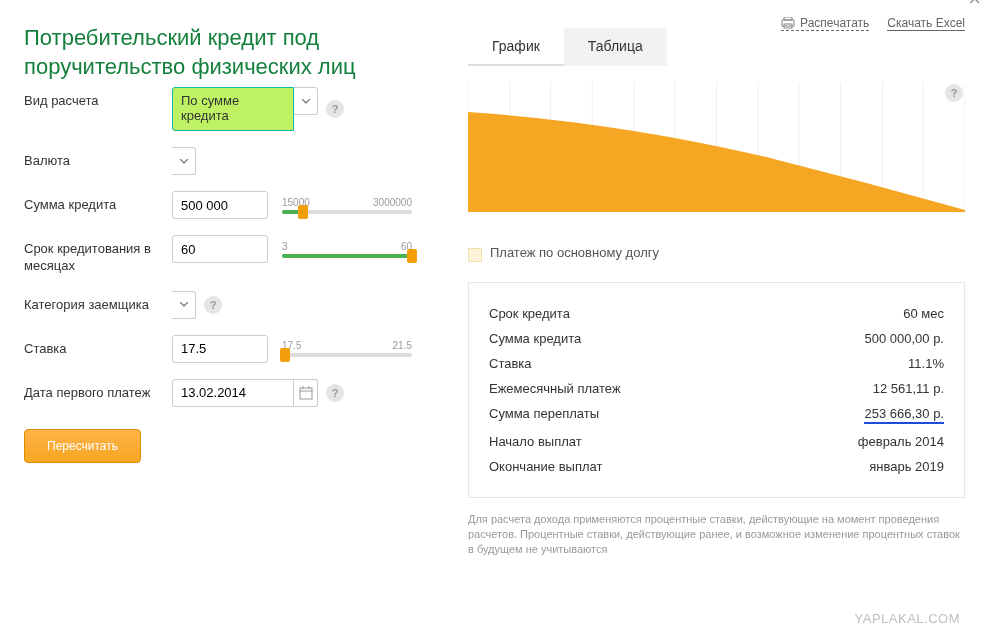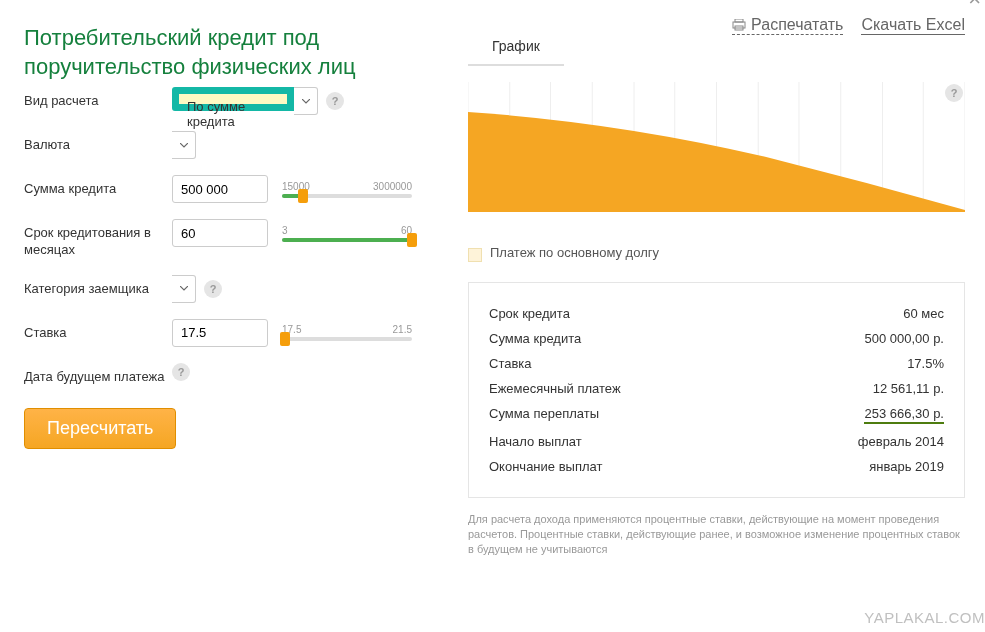--- a/index.html
+++ b/index.html
@@ -28,7 +28,7 @@
 .btn-recalc { background: linear-gradient(to bottom, #ffb347, #f5a623); border: 1px solid #e08e00; color: #fff; padding: 9px 22px; font-size: 18px; border-radius: 4px; cursor: pointer; margin-top: 6px; }
 .top-actions { display: flex; align-items: center; justify-content: flex-end; gap: 18px; margin-bottom: 6px; position: absolute; top: -8px; right: 0; }
 .close-icon { font-size: 22px; color: #999; cursor: pointer; position: absolute; top: -14px; right: 4px; }
-.action-link { color: #666; font-size: 16px; text-decoration: none; border-bottom: 1px dashed #666; cursor: pointer; display: flex; align-items: center; gap: 5px; }
+.action-link { color: #666; font-size: 12px; text-decoration: none; border-bottom: 1px dashed #666; cursor: pointer; display: flex; align-items: center; gap: 5px; }
 .action-link.solid { border-bottom: 1px solid #666; }
 .tabs { display: flex; margin-bottom: 16px; margin-top: 4px; }
 .tab { padding: 10px 24px; font-size: 14px; color: #333; cursor: pointer; border-bottom: 2px solid #ddd; }

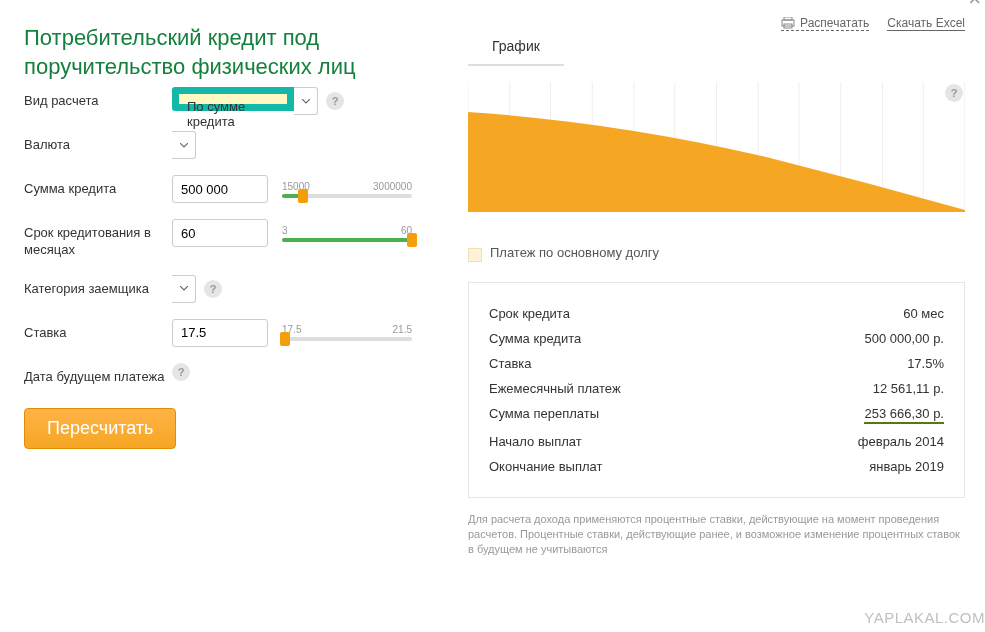--- a/index.html
+++ b/index.html
@@ -180,6 +180,7 @@
 
     <div class="tabs">
       <div class="tab">График</div>
+      <div class="tab active">Таблица</div>
     </div>
 
     <div class="chart-area">

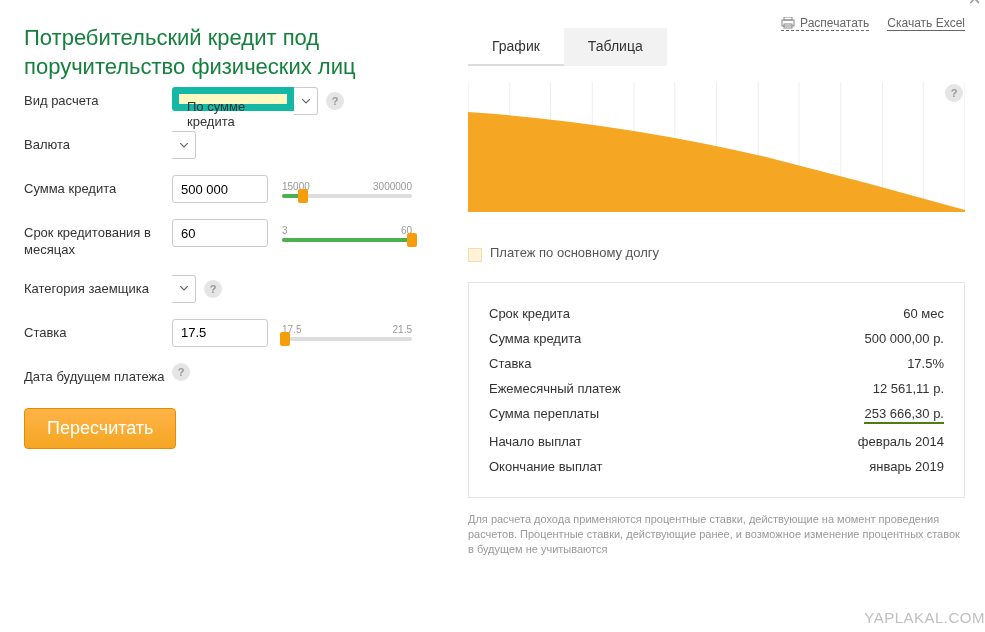--- a/index.html
+++ b/index.html
@@ -12,7 +12,7 @@
 .form-label { width: 148px; font-size: 13px; color: #333; padding-top: 6px; line-height: 1.3; }
 .form-control { display: flex; align-items: center; gap: 8px; }
 .select-wrap { position: relative; display: flex; }
-.select-main { border: 7px solid #14b8a6; background: #fef9c3; padding: 5px 8px; font-size: 13px; width: 122px; border-radius: 3px 0 0 3px; height: 24px; }
+.select-main { border: 1px solid #14b8a6; background: #bef264; padding: 5px 8px; font-size: 13px; width: 122px; border-radius: 3px 0 0 3px; height: 44px; }
 .select-arrow { border: 1px solid #ccc; border-left: none; background: #fff; width: 24px; height: 28px; border-radius: 0 3px 3px 0; display: flex; align-items: center; justify-content: center; cursor: pointer; }
 .select-arrow svg { width: 8px; height: 5px; }
 .text-input { border: 1px solid #ccc; background: #fff; padding: 5px 8px; font-size: 13px; width: 96px; border-radius: 3px; height: 28px; }

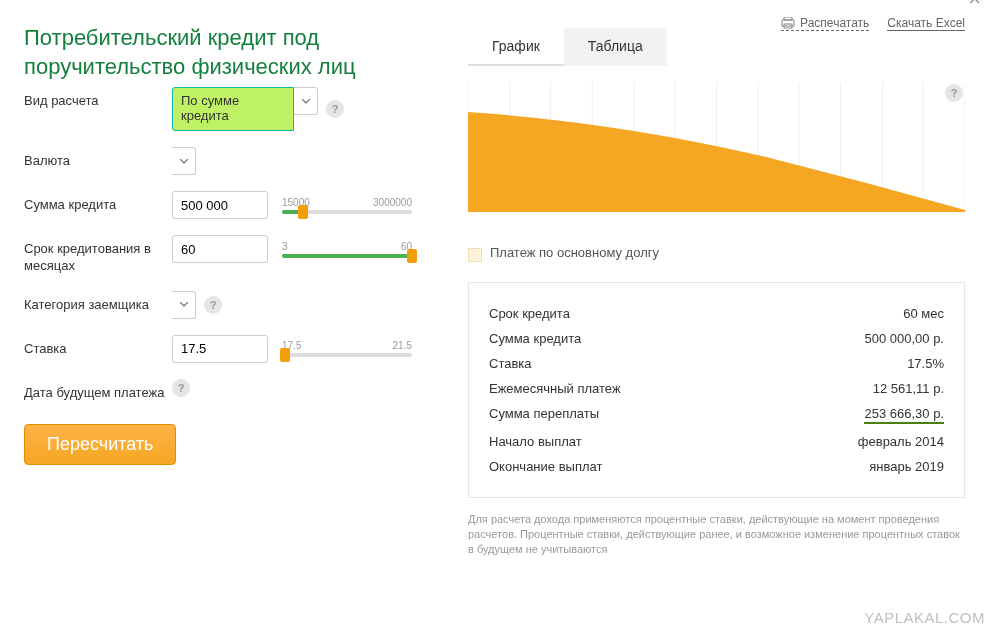--- a/index.html
+++ b/index.html
@@ -223,7 +223,7 @@
         </div>
       <div class="summary-row">
           <span class="summary-label">Ставка</span>
-          <span class="summary-value">17.5%</span>
+          <span class="summary-value">11.1%</span>
         </div>
       <div class="summary-row">
           <span class="summary-label">Ежемесячный платеж</span>

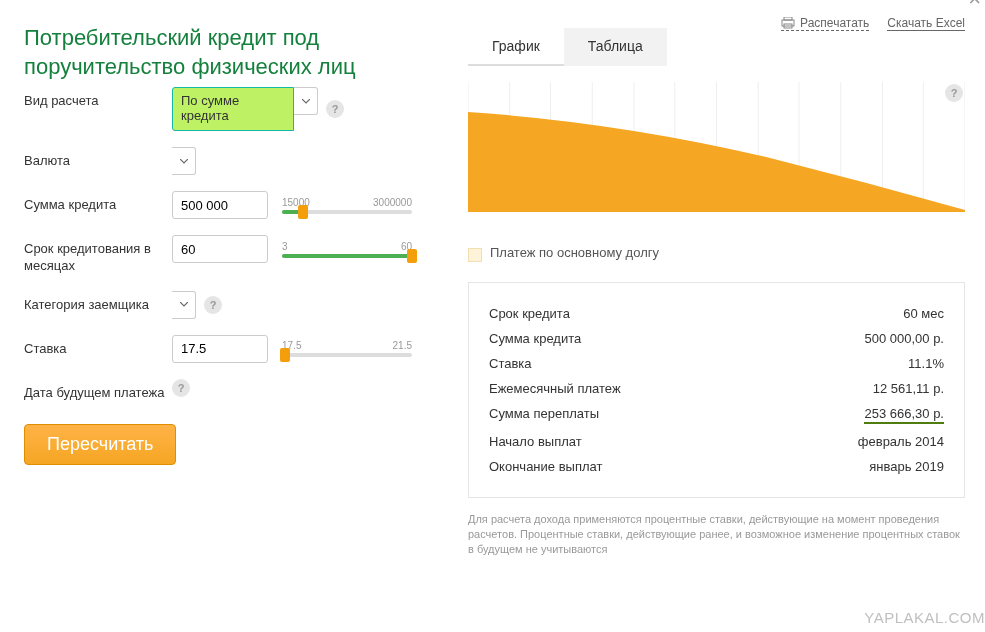--- a/index.html
+++ b/index.html
@@ -156,7 +156,7 @@
     </div>
 
     <div class="form-row">
-      <div class="form-label">Дата будущем платежа</div>
+      <div class="form-label">Дата первого платеж</div>
       <div class="form-control">
         <div class="help-icon">?</div>
       </div>

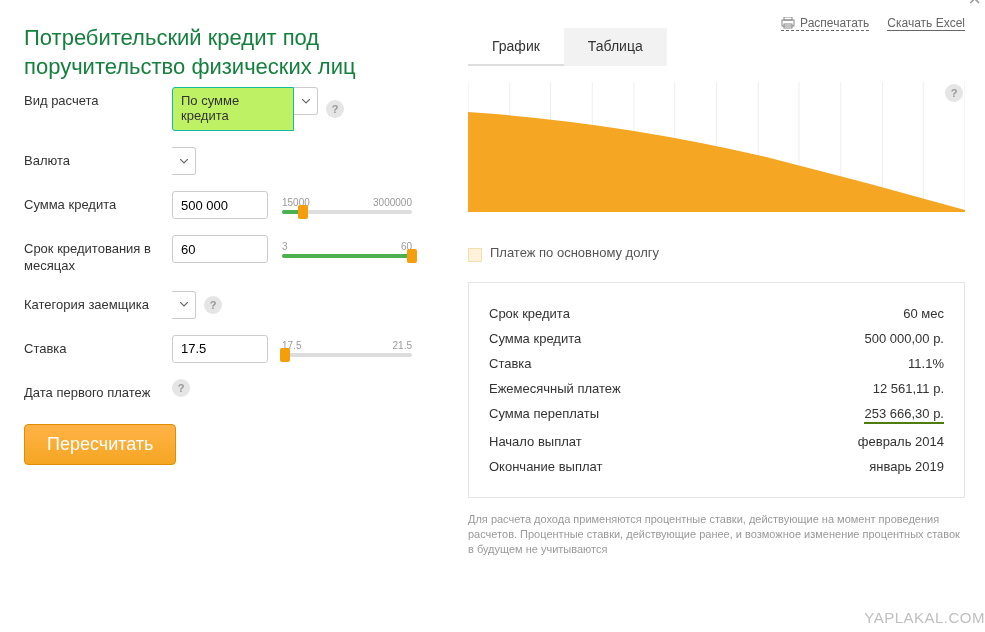--- a/index.html
+++ b/index.html
@@ -158,6 +158,17 @@
     <div class="form-row">
       <div class="form-label">Дата первого платеж</div>
       <div class="form-control">
+        <div class="select-wrap">
+          <input class="date-input" value="13.02.2014" style="">
+          <div class="date-btn">
+            <svg width="14" height="14" viewBox="0 0 14 14">
+                <rect x="1" y="2" width="12" height="11" fill="none" stroke="#999" stroke-width="1"></rect>
+                <line x1="1" y1="5" x2="13" y2="5" stroke="#999"></line>
+                <line x1="4" y1="0" x2="4" y2="3" stroke="#999"></line>
+                <line x1="10" y1="0" x2="10" y2="3" stroke="#999"></line>
+              </svg>
+          </div>
+        </div>
         <div class="help-icon">?</div>
       </div>
     </div>

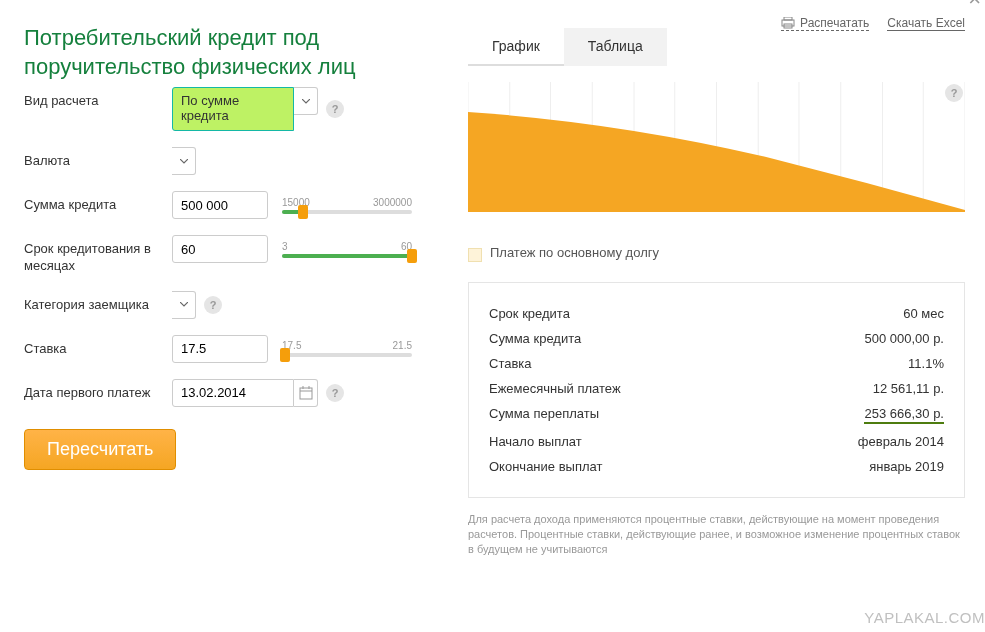--- a/index.html
+++ b/index.html
@@ -47,7 +47,7 @@
 .summary-label { color: #333; }
 .summary-value { color: #333; text-align: right; }
 .summary-row.highlight .summary-value { position: relative; }
-.underline-red { border-bottom: 2px solid #4d7c0f; display: inline-block; padding-bottom: 1px; }
+.underline-red { border-bottom: 2px solid #1d4ed8; display: inline-block; padding-bottom: 1px; }
 .footnote { font-size: 11px; color: #999; margin-top: 14px; line-height: 1.4; }
 .watermark { position: absolute; bottom: 6px; right: 0; font-size: 15px; color: #c0c0c0; letter-spacing: 0.5px; }
 .chart-help { position: absolute; top: 2px; right: 2px; }

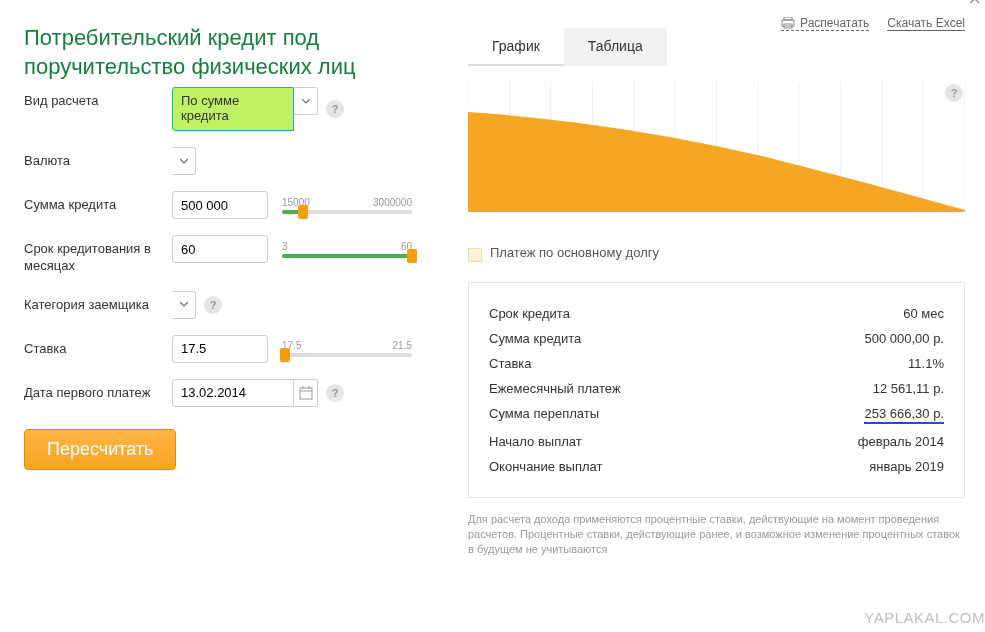--- a/index.html
+++ b/index.html
@@ -25,7 +25,7 @@
 .slider-fill { position: absolute; height: 100%; background: #4caf50; border-radius: 2px; }
 .slider-fill.orange { background: #f59e0b; }
 .slider-thumb { position: absolute; width: 10px; height: 14px; background: #f59e0b; border-radius: 2px; top: -5px; transform: translateX(-50%); cursor: pointer; }
-.btn-recalc { background: linear-gradient(to bottom, #ffb347, #f5a623); border: 1px solid #e08e00; color: #fff; padding: 9px 22px; font-size: 18px; border-radius: 4px; cursor: pointer; margin-top: 6px; }
+.btn-recalc { background: linear-gradient(to bottom, #ffb347, #f5a623); border: 1px solid #e08e00; color: #fff; padding: 9px 22px; font-size: 12px; border-radius: 4px; cursor: pointer; margin-top: 6px; }
 .top-actions { display: flex; align-items: center; justify-content: flex-end; gap: 18px; margin-bottom: 6px; position: absolute; top: -8px; right: 0; }
 .close-icon { font-size: 22px; color: #999; cursor: pointer; position: absolute; top: -14px; right: 4px; }
 .action-link { color: #666; font-size: 12px; text-decoration: none; border-bottom: 1px dashed #666; cursor: pointer; display: flex; align-items: center; gap: 5px; }

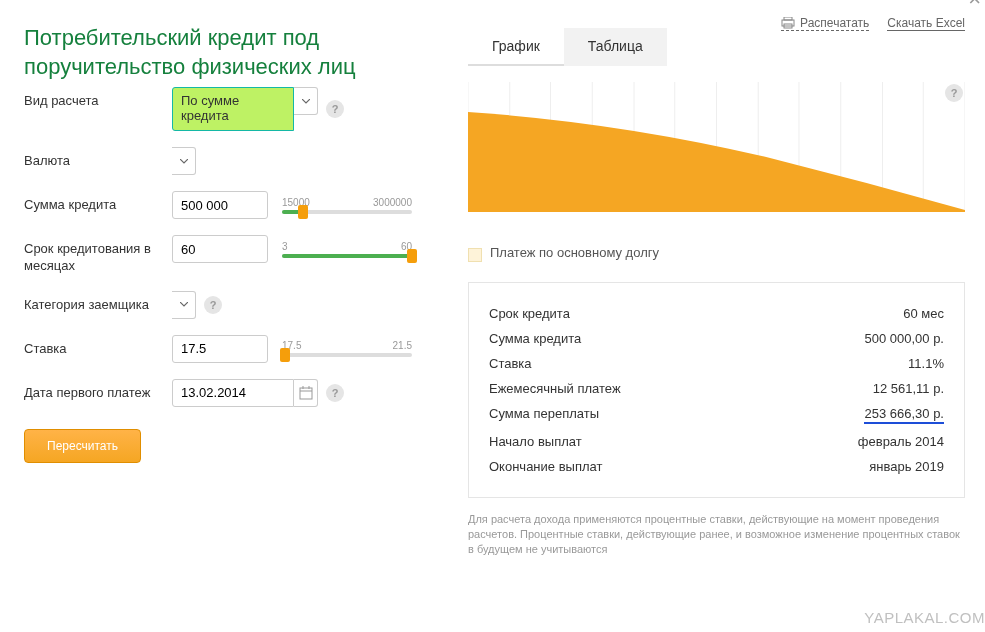--- a/index.html
+++ b/index.html
@@ -49,7 +49,7 @@
 .summary-row.highlight .summary-value { position: relative; }
 .underline-red { border-bottom: 2px solid #1d4ed8; display: inline-block; padding-bottom: 1px; }
 .footnote { font-size: 11px; color: #999; margin-top: 14px; line-height: 1.4; }
-.watermark { position: absolute; bottom: 6px; right: 0; font-size: 15px; color: #c0c0c0; letter-spacing: 0.5px; }
+.watermark { position: absolute; bottom: 6px; right: 25px; font-size: 13px; color: #c0c0c0; letter-spacing: 0.5px; }
 .chart-help { position: absolute; top: 2px; right: 2px; }
 .printer-icon { width: 14px; height: 12px; }
 </style>

